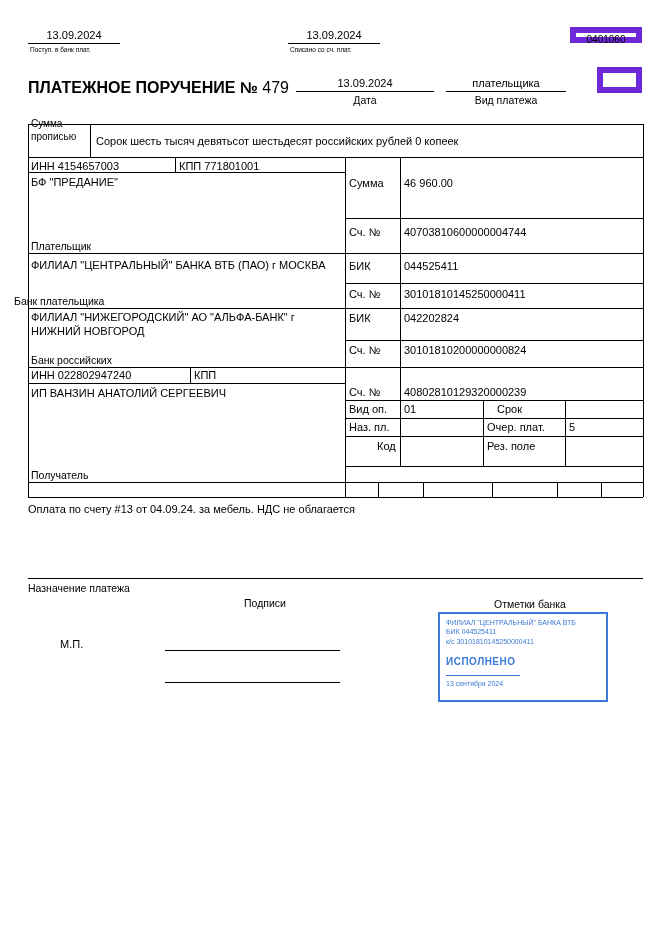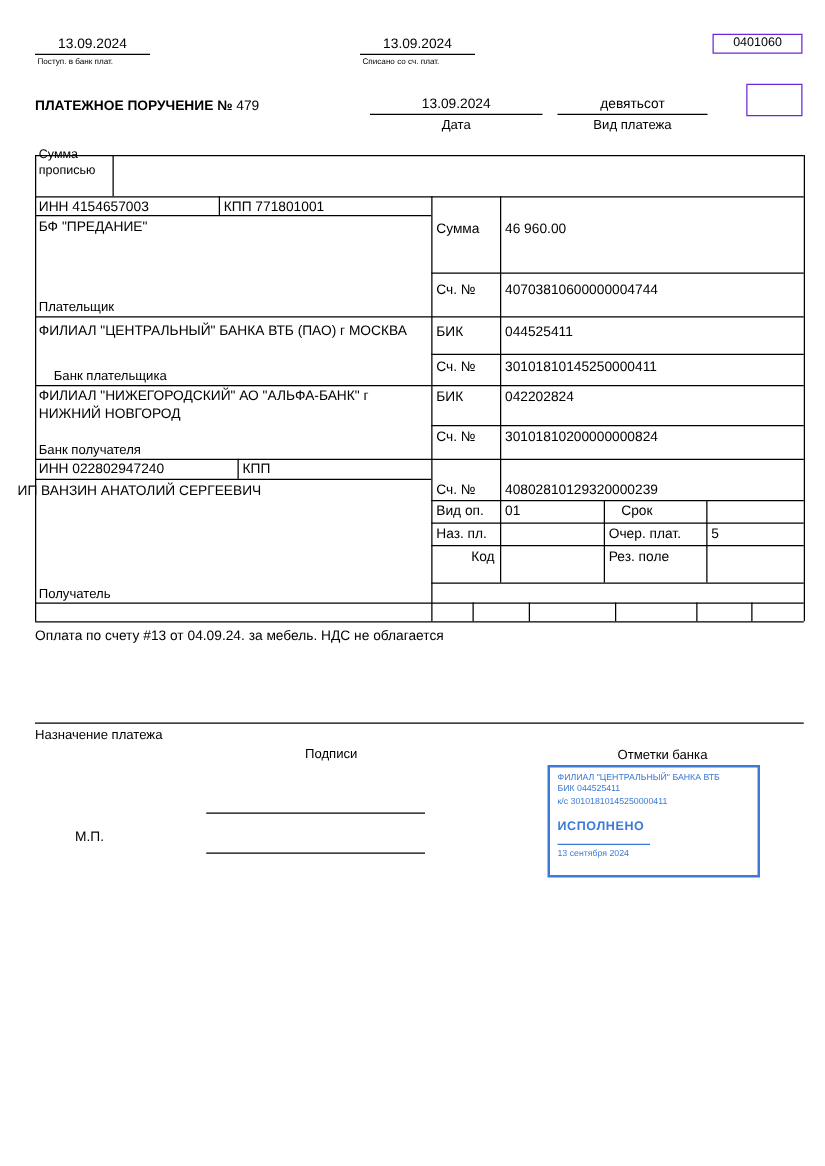--- a/index.html
+++ b/index.html
@@ -17,7 +17,7 @@
   .hl { position:absolute; height:1px; background:#000; }
   .vl { position:absolute; width:1px; background:#000; }
   .dateline { position:absolute; font-size:11px; text-align:center; border-bottom:1px solid #000; padding-bottom:2px; }
-  .box { position:absolute; border:1px solid #6d28d9; box-sizing:border-box; }
+  .box { position:absolute; border:6px solid #6d28d9; box-sizing:border-box; }
   .stamp {
     position:absolute; left:438px; top:612px; width:170px; height:90px;
     border:2px solid #3b7ad6; box-sizing:border-box; padding:4px 6px;

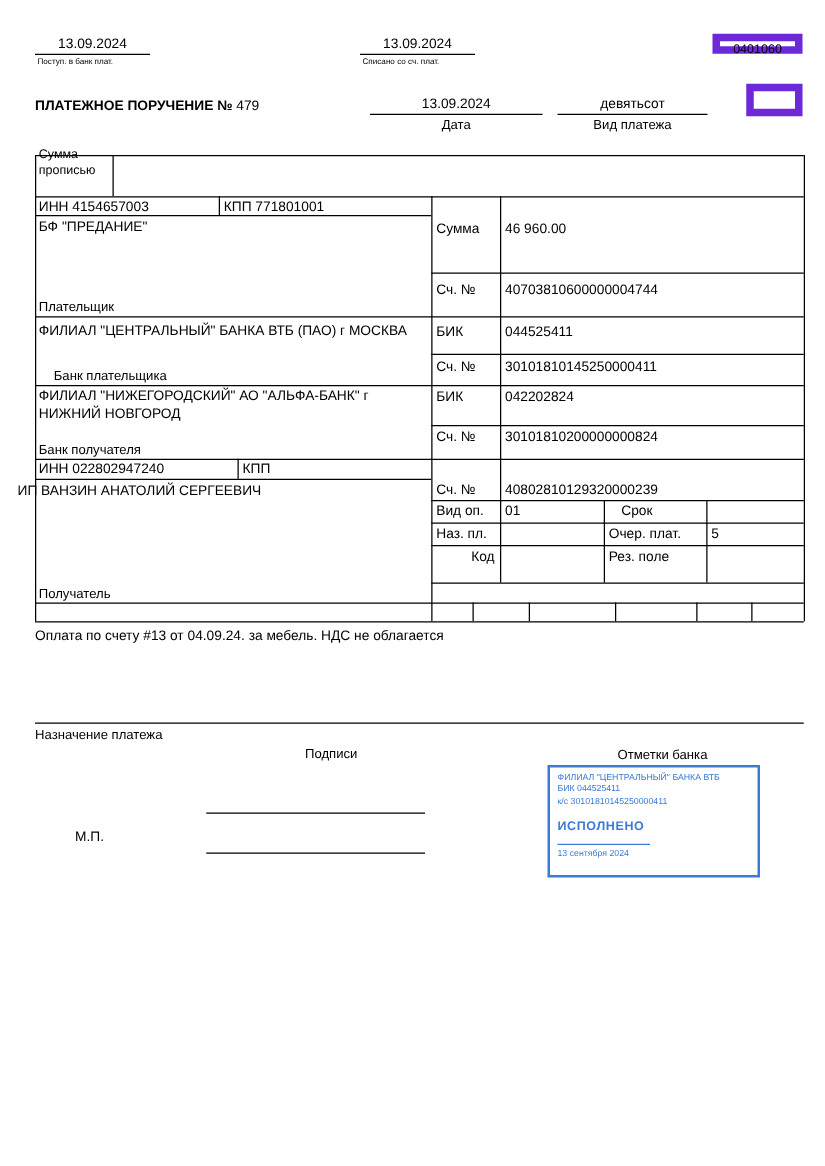--- a/index.html
+++ b/index.html
@@ -40,7 +40,7 @@
 
   <div class="box center" style="left:570px; top:27px; width:72px; height:16px; font-size:10px; line-height:14px;">0401060</div>
 
-  <div class="txt" style="left:28px; top:79px; font-size:11px;">
+  <div class="txt" style="left:28px; top:79px; font-size:16px;">
     <span class="bold">ПЛАТЕЖНОЕ ПОРУЧЕНИЕ №</span>
     <span>479</span>
   </div>

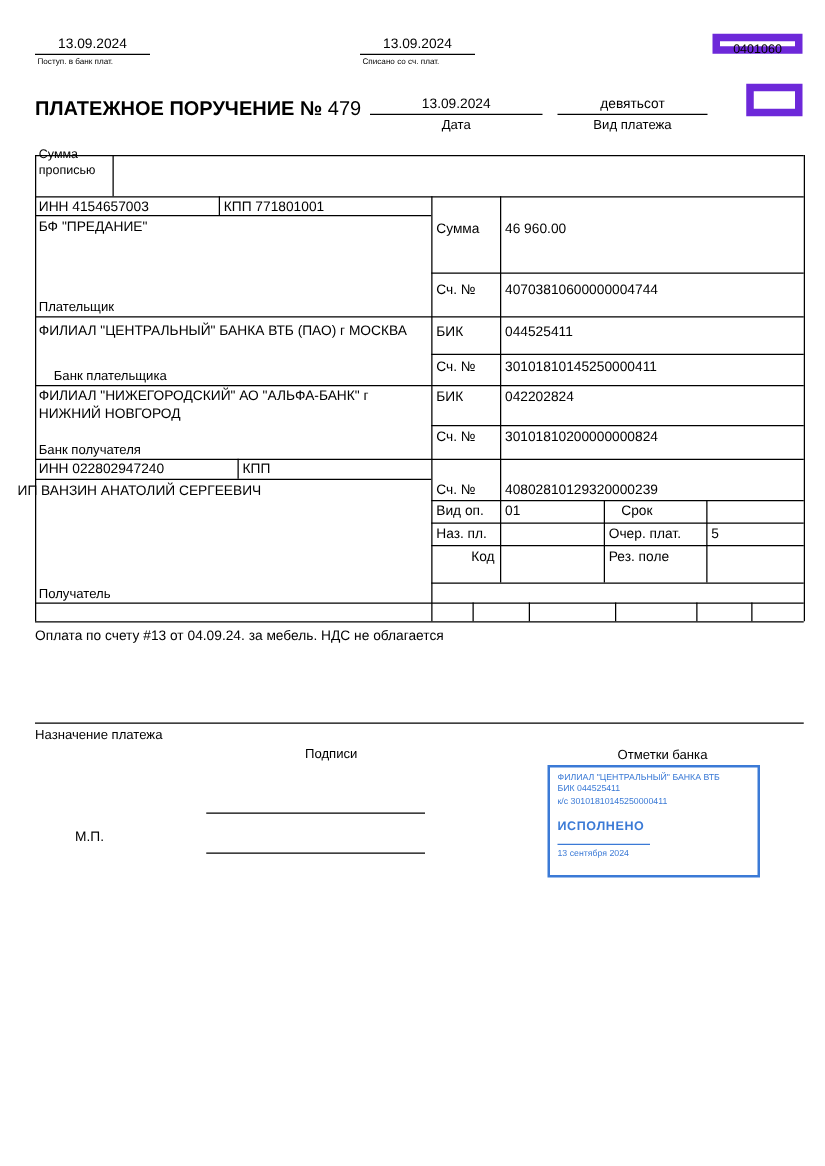--- a/index.html
+++ b/index.html
@@ -46,7 +46,7 @@
   </div>
   <div class="dateline" style="left:296px; top:77px; width:138px;">13.09.2024</div>
   <div class="lbl center" style="left:296px; top:94px; width:138px;">Дата</div>
-  <div class="dateline" style="left:446px; top:77px; width:120px;">девятьсот</div>
+  <div class="dateline" style="left:446px; top:77px; width:120px;">плательщика</div>
   <div class="lbl center" style="left:446px; top:94px; width:120px;">Вид платежа</div>
   <div class="box" style="left:597px; top:67px; width:45px; height:26px;"></div>
 

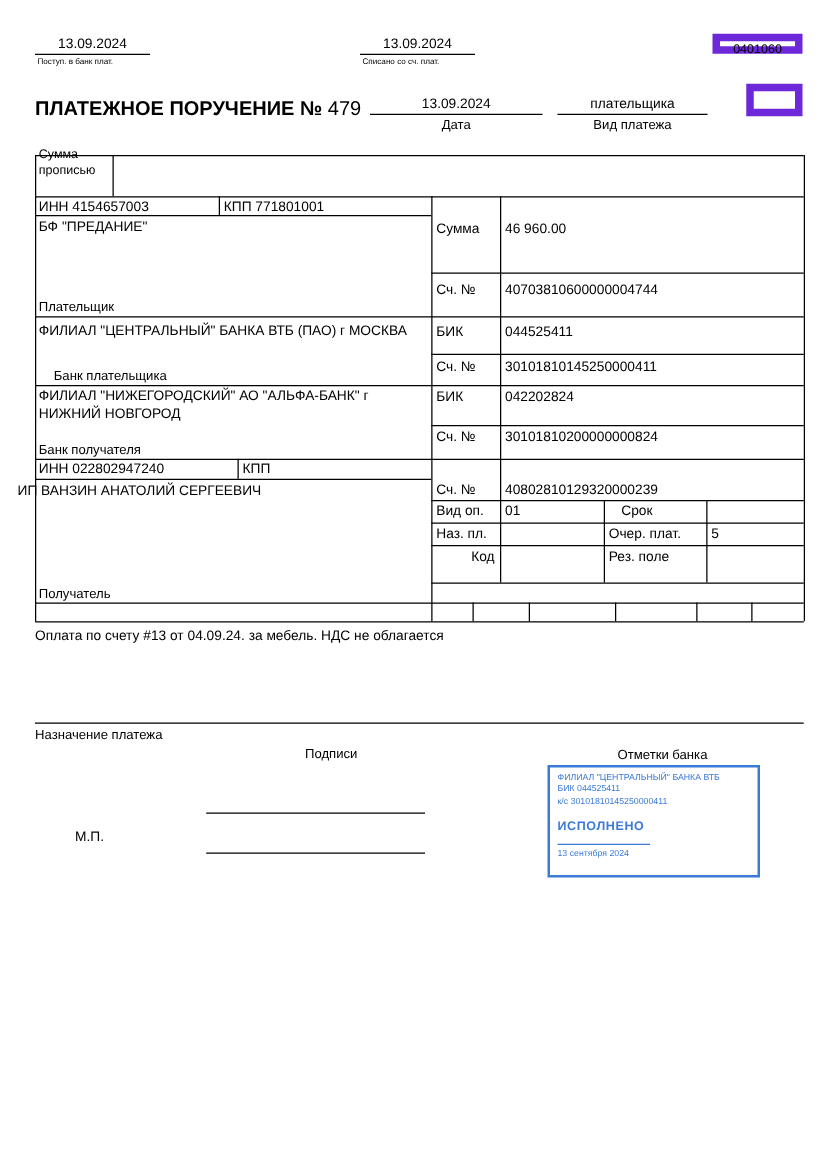--- a/index.html
+++ b/index.html
@@ -51,6 +51,7 @@
   <div class="box" style="left:597px; top:67px; width:45px; height:26px;"></div>
 
   <div class="txt wrap" style="left:31px; top:118px; width:56px; font-size:10px;">Сумма прописью</div>
+  <div class="txt" style="left:96px; top:135px;">Сорок шесть тысяч девятьсот шестьдесят российских рублей 0 копеек</div>
 
   <div class="hl" style="left:28px; top:124px; width:615px;"></div>
   <div class="hl" style="left:28px; top:157px; width:615px;"></div>

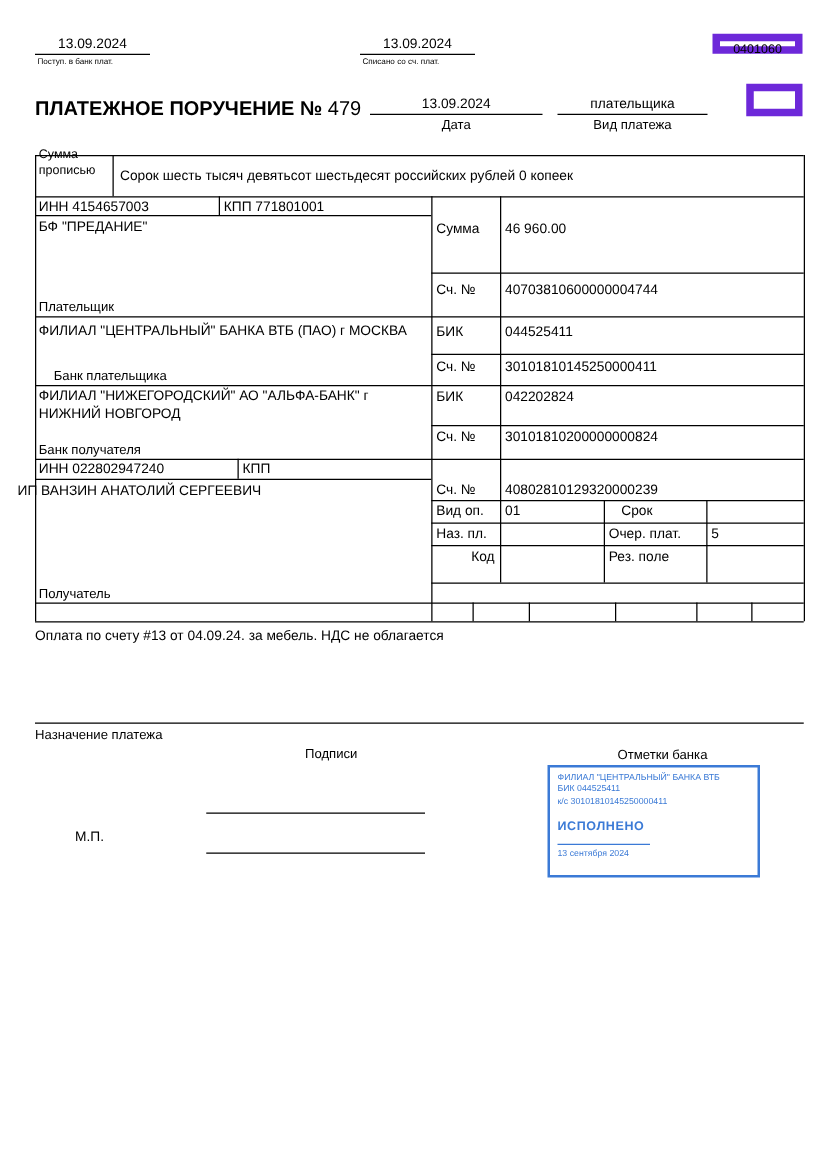--- a/index.html
+++ b/index.html
@@ -99,7 +99,7 @@
   <div class="txt" style="left:404px; top:260px;">044525411</div>
   <div class="txt" style="left:349px; top:288px;">Сч. №</div>
   <div class="txt" style="left:404px; top:288px;">30101810145250000411</div>
-  <div class="lbl" style="left:43px; top:295px;">Банк плательщика</div>
+  <div class="lbl" style="left:14px; top:295px;">Банк плательщика</div>
 
   <div class="txt wrap" style="left:31px; top:311px; width:305px;">ФИЛИАЛ "НИЖЕГОРОДСКИЙ" АО "АЛЬФА-БАНК" г НИЖНИЙ НОВГОРОД</div>
   <div class="txt" style="left:349px; top:312px;">БИК</div>

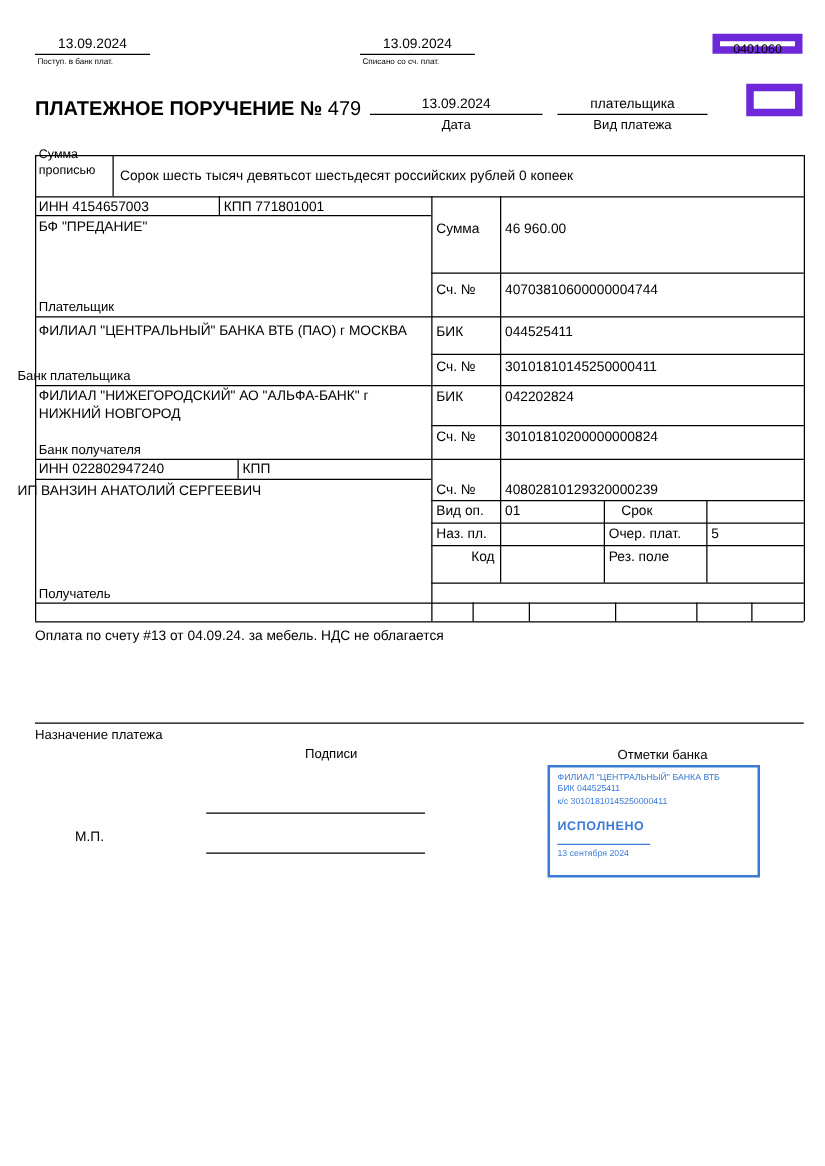--- a/index.html
+++ b/index.html
@@ -106,7 +106,7 @@
   <div class="txt" style="left:404px; top:312px;">042202824</div>
   <div class="txt" style="left:349px; top:344px;">Сч. №</div>
   <div class="txt" style="left:404px; top:344px;">30101810200000000824</div>
-  <div class="lbl" style="left:31px; top:354px;">Банк получателя</div>
+  <div class="lbl" style="left:31px; top:354px;">Банк российских</div>
 
   <div class="txt" style="left:31px; top:369px;text-align:right;">ИНН 022802947240</div>
   <div class="txt" style="left:194px; top:369px;">КПП</div>

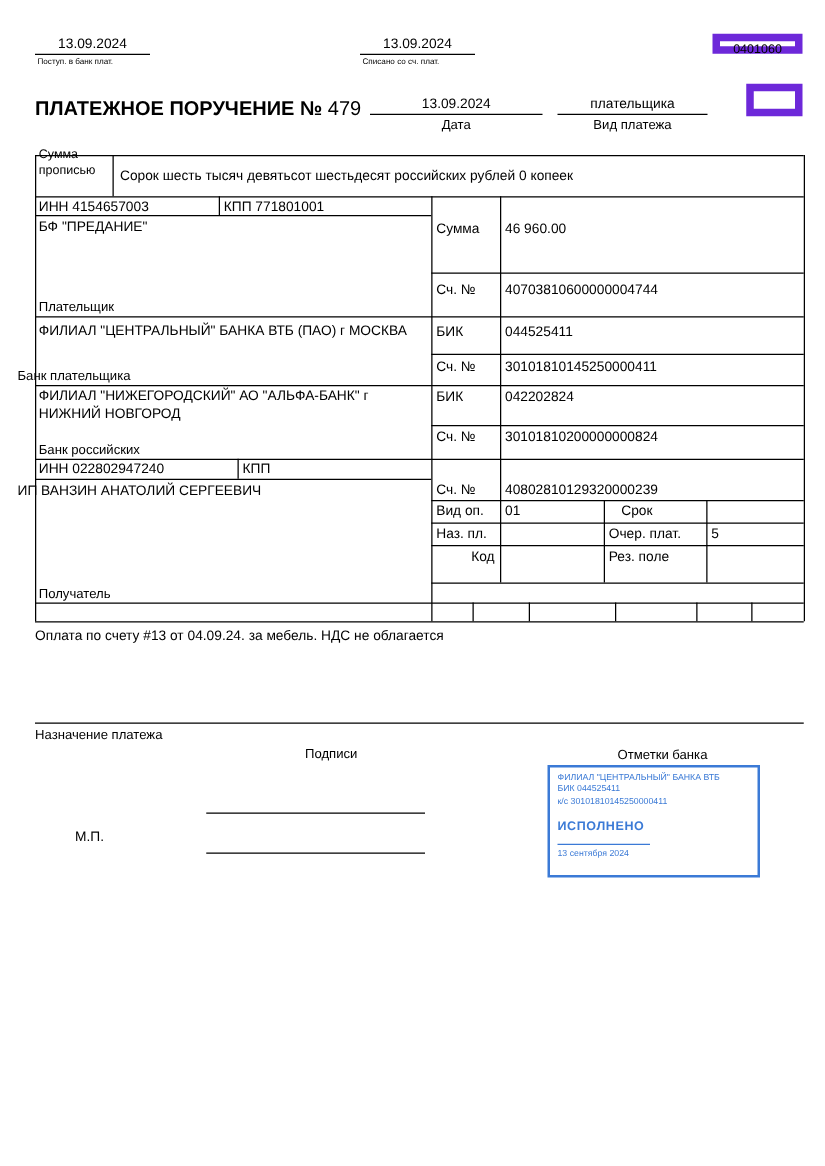--- a/index.html
+++ b/index.html
@@ -112,7 +112,7 @@
   <div class="txt" style="left:194px; top:369px;">КПП</div>
   <div class="txt" style="left:349px; top:386px;">Сч. №</div>
   <div class="txt" style="left:404px; top:386px;">40802810129320000239</div>
-  <div class="txt" style="left:14px; top:387px;">ИП ВАНЗИН АНАТОЛИЙ СЕРГЕЕВИЧ</div>
+  <div class="txt" style="left:31px; top:387px;">ИП ВАНЗИН АНАТОЛИЙ СЕРГЕЕВИЧ</div>
 
   <div class="txt" style="left:349px; top:403px;">Вид оп.</div>
   <div class="txt" style="left:404px; top:403px;">01</div>

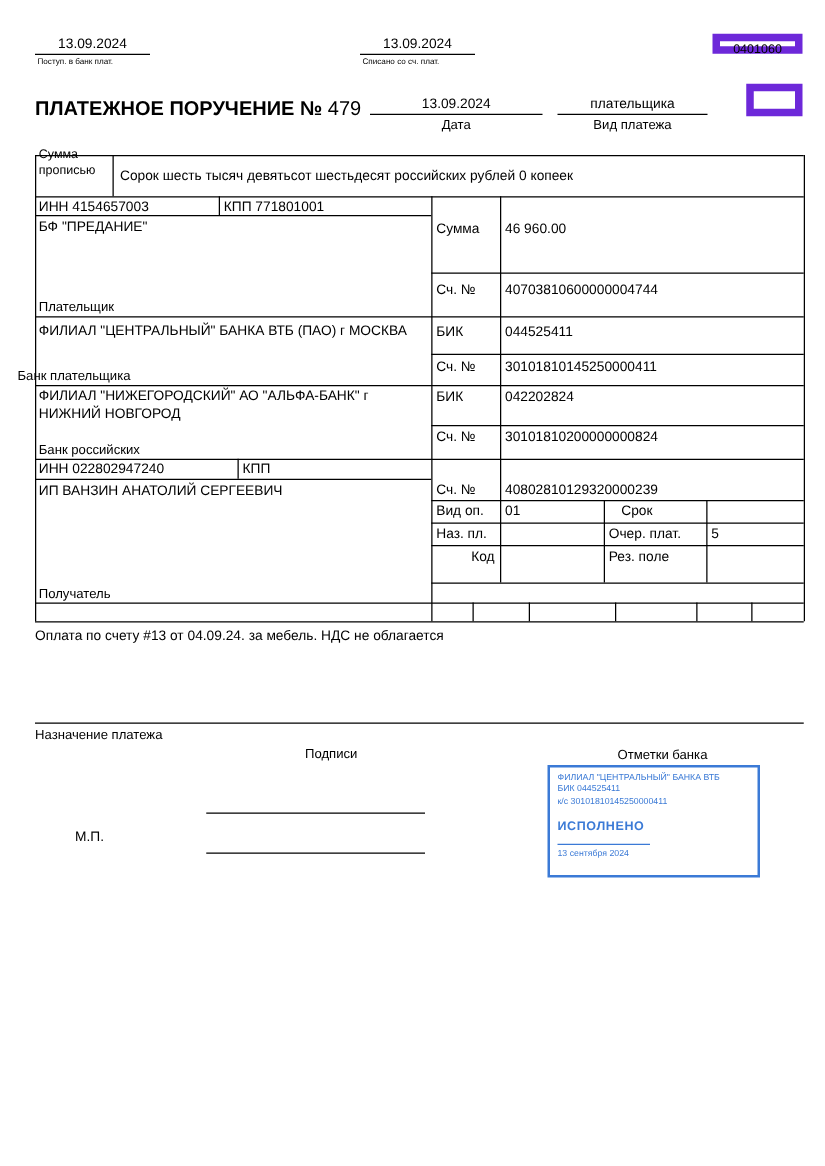--- a/index.html
+++ b/index.html
@@ -129,7 +129,7 @@
 
   <div class="lbl center" style="left:160px; top:597px; width:210px;">Подписи</div>
   <div class="lbl center" style="left:450px; top:598px; width:160px;">Отметки банка</div>
-  <div class="txt" style="left:60px; top:664px;">М.П.</div>
+  <div class="txt" style="left:60px; top:638px;">М.П.</div>
   <div class="sig" style="left:165px; top:650px; width:175px;"></div>
   <div class="sig" style="left:165px; top:682px; width:175px;"></div>
 

